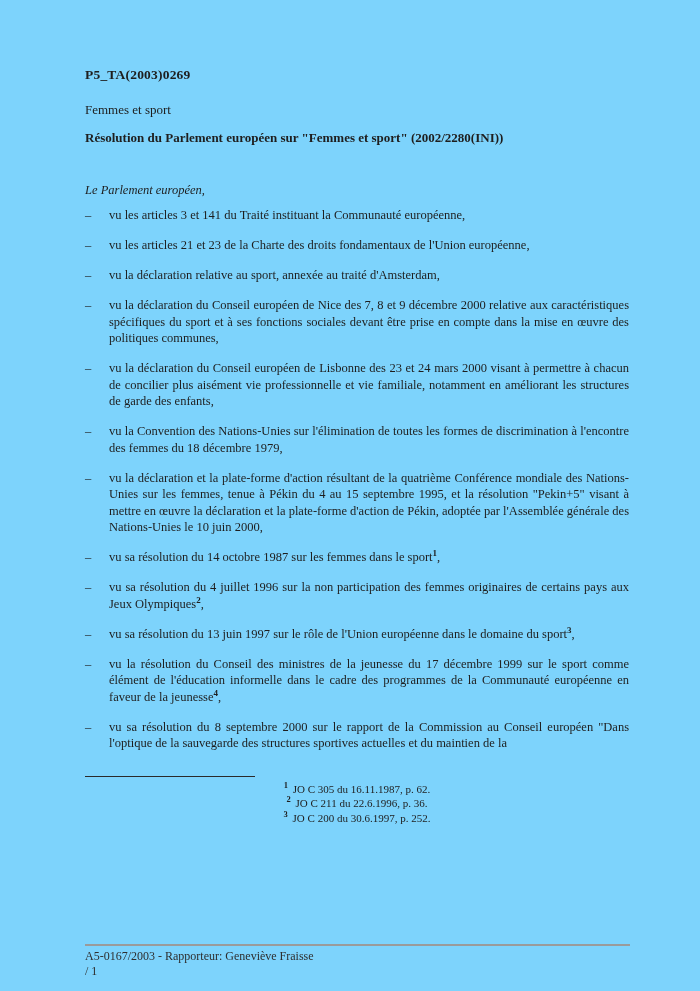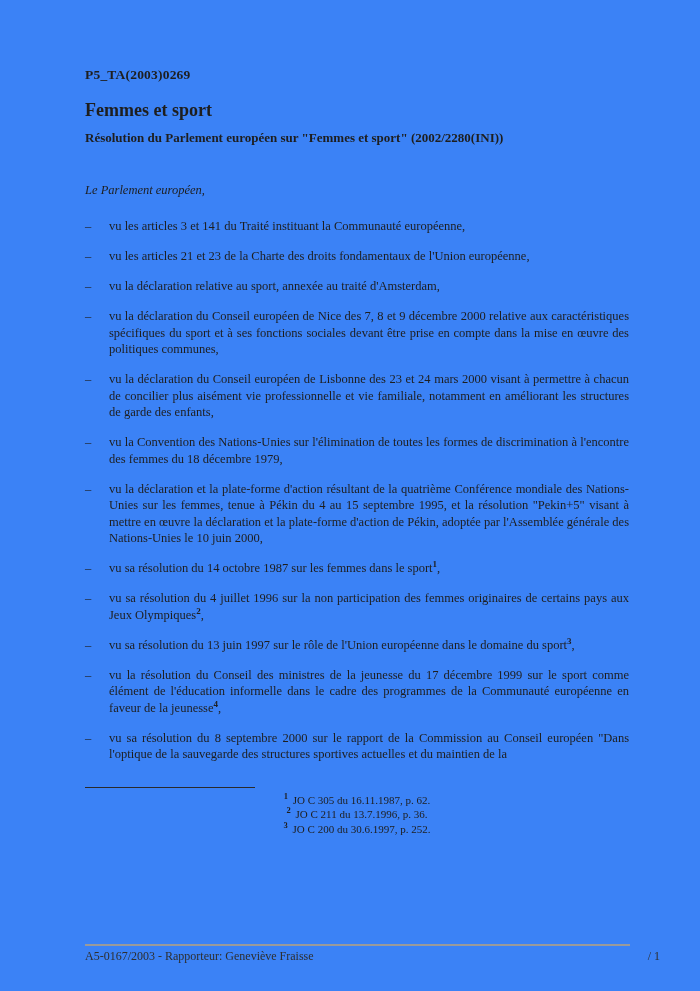--- a/index.html
+++ b/index.html
@@ -7,7 +7,7 @@
     position: relative;
     width: 700px;
     height: 991px;
-    background: #3b82f6;
+    background: #7dd3fc;
     box-sizing: border-box;
     padding: 67px 71px 0 85px;
     overflow: hidden;

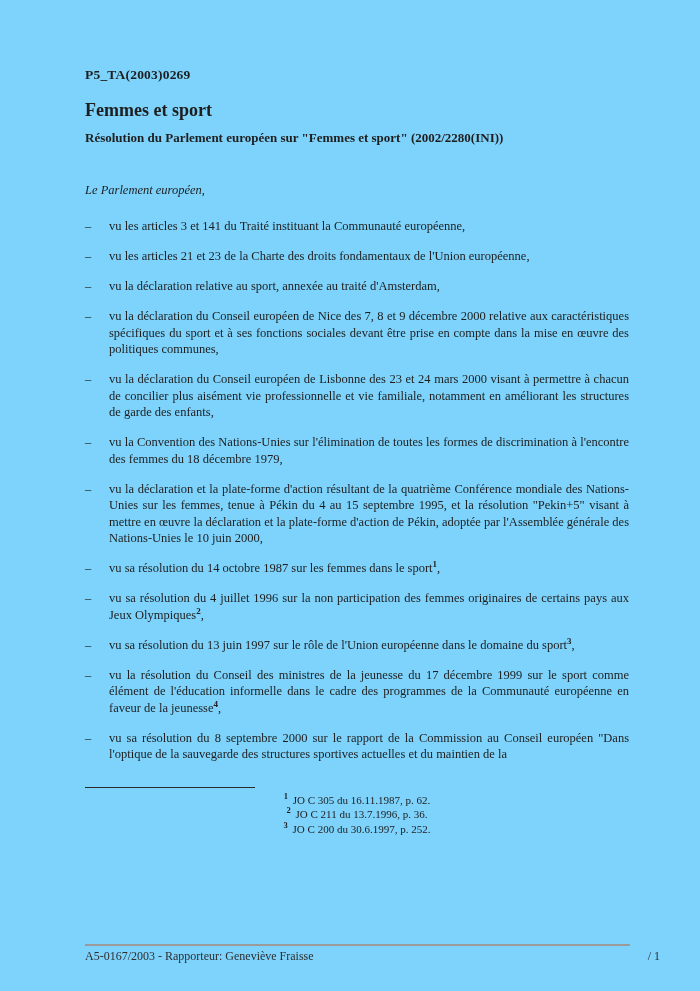--- a/index.html
+++ b/index.html
@@ -22,8 +22,8 @@
     letter-spacing: 0.2px;
   }
   .doc-title {
-    font-weight: bold;
-    font-size: 18px;
+    font-weight: normal;
+    font-size: 13px;
     line-height: 16px;
     margin: 2px 0 12px 0;
   }

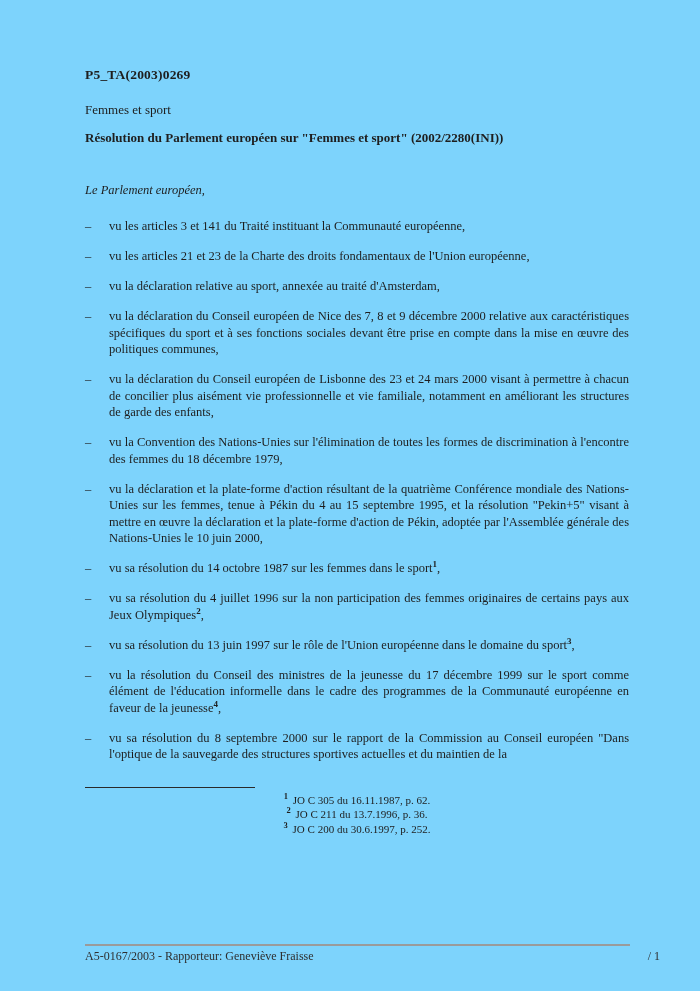--- a/index.html
+++ b/index.html
@@ -38,7 +38,7 @@
     font-style: italic;
     font-size: 12.5px;
     line-height: 16px;
-    margin: 0 0 20px 0;
+    margin: 0 0 9px 0;
   }
   .citations { margin: 0; }
   .citation {

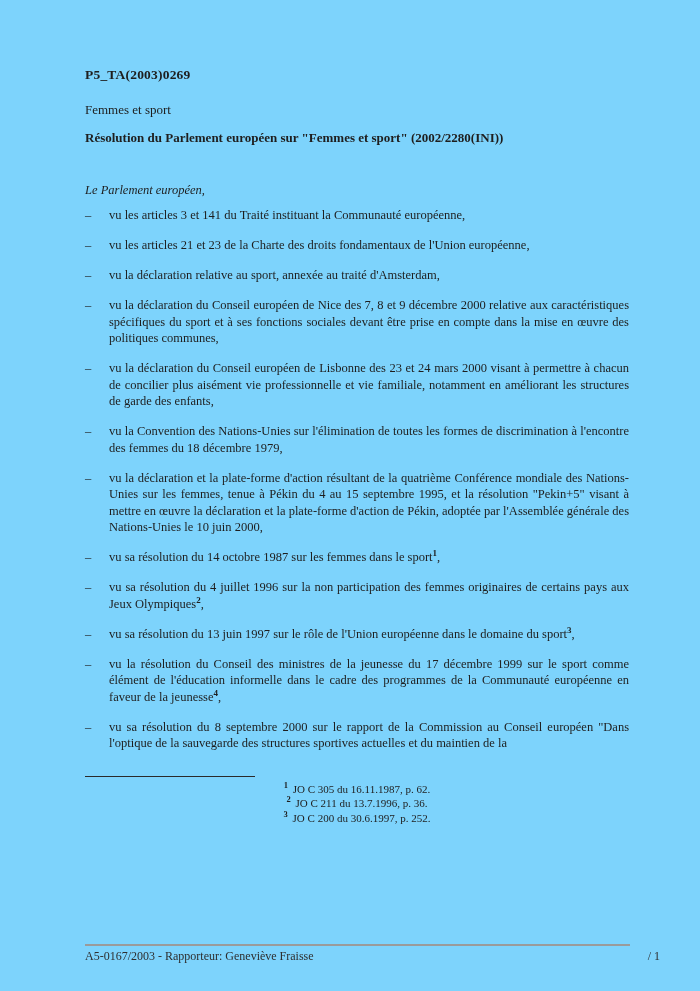--- a/index.html
+++ b/index.html
@@ -185,7 +185,7 @@
   </div>
 
   <div class="footnote">
-    <sup>2</sup><span> JO C 211 du 13.7.1996, p. 36.</span>
+    <sup>2</sup><span> JO C 211 du 22.6.1996, p. 36.</span>
   </div>
 
   <div class="footnote">

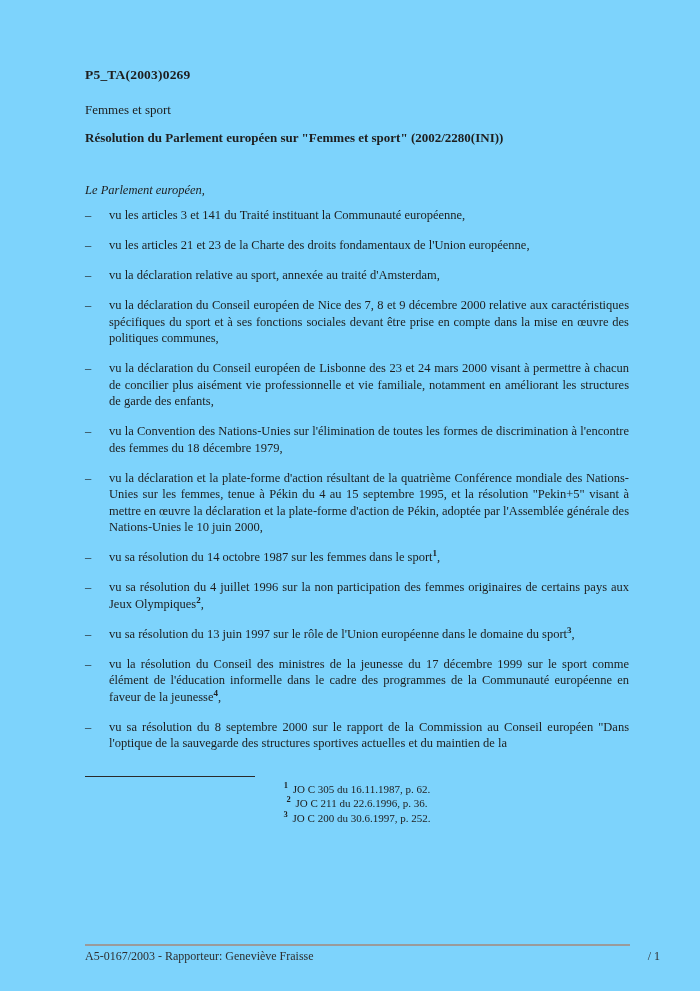--- a/index.html
+++ b/index.html
@@ -100,6 +100,7 @@
     display: flex;
     justify-content: space-between;
     padding-top: 5px;
+    flex-direction: column;
   }
 </style>
 </head>

